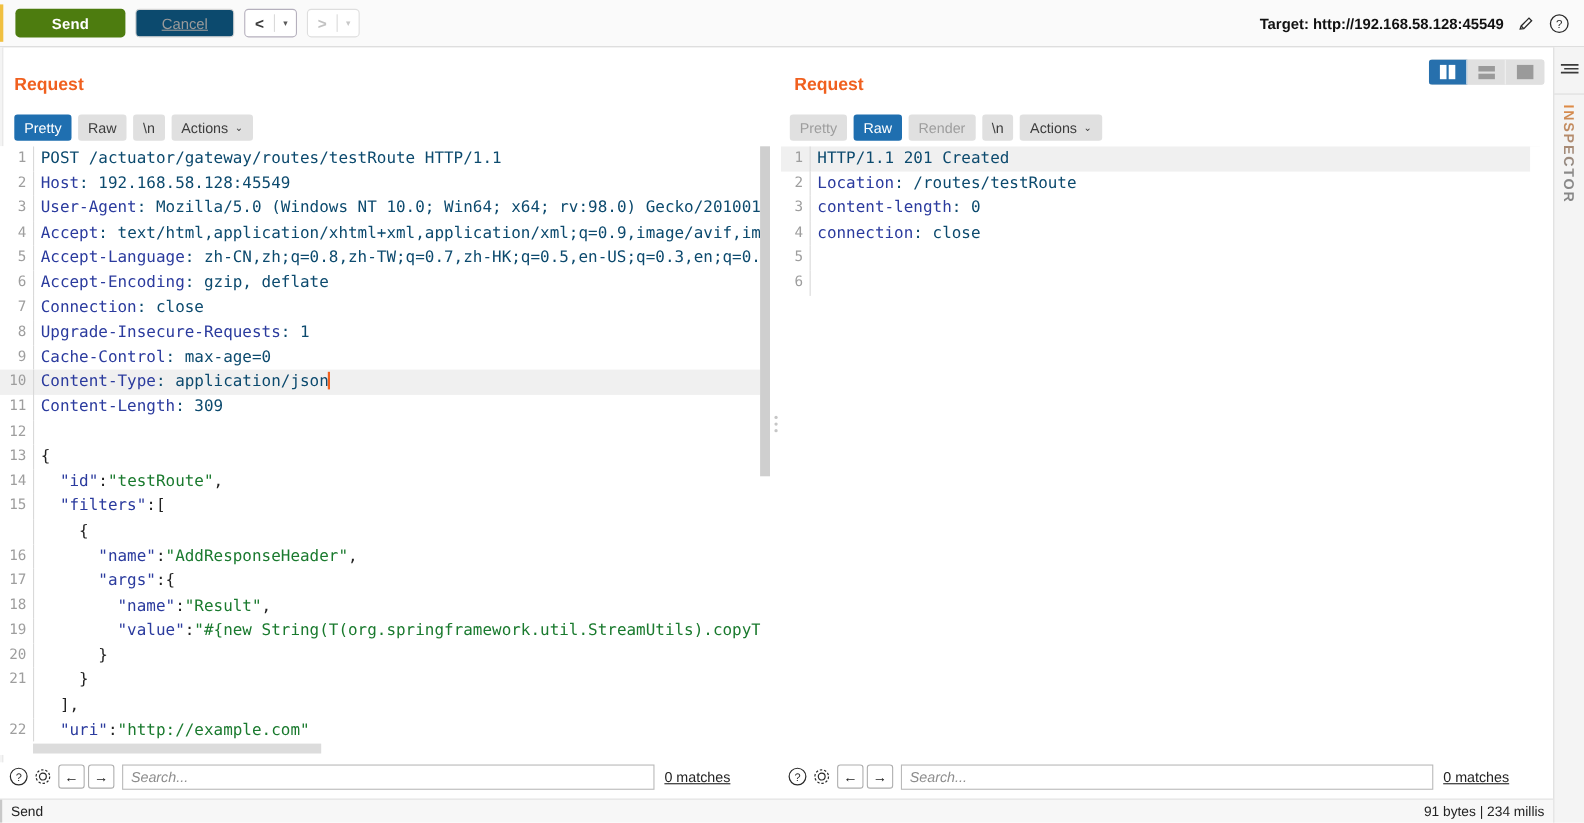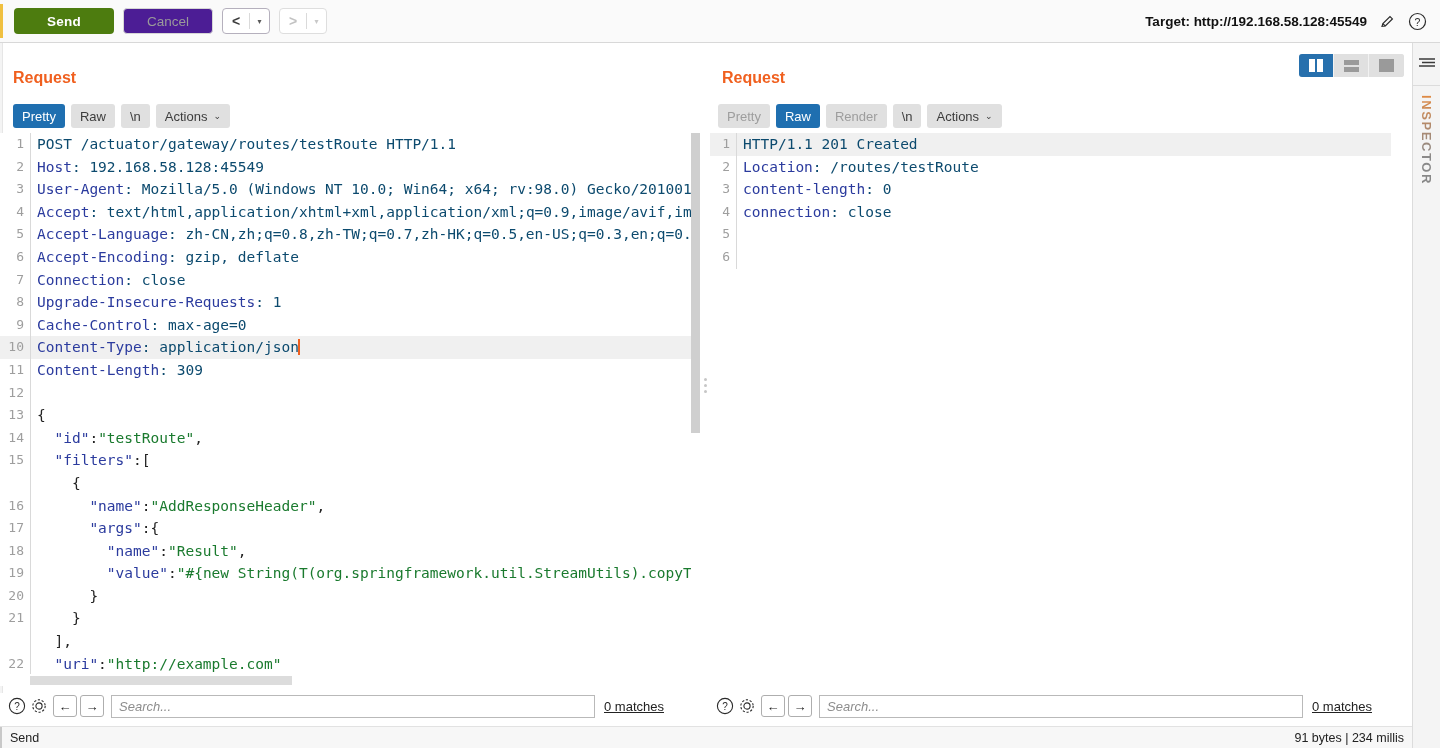--- a/index.html
+++ b/index.html
@@ -31,9 +31,9 @@
   }
   .btn-cancel {
     width: 90px; height: 26px; border-radius: 4px;
-    background: #4c1d95; color: #9a9a9a;
+    background: #0c4a6e; color: #9a9a9a;
     border: 1px solid #d6d6d6; font-size: 13.5px;
-    display: flex; align-items: center; justify-content: center;
+    display: flex; align-items: center; justify-content: center; text-decoration: underline;
   }
   .nav-group {
     height: 26px; border-radius: 4px; border: 1px solid #b5b0bd;

